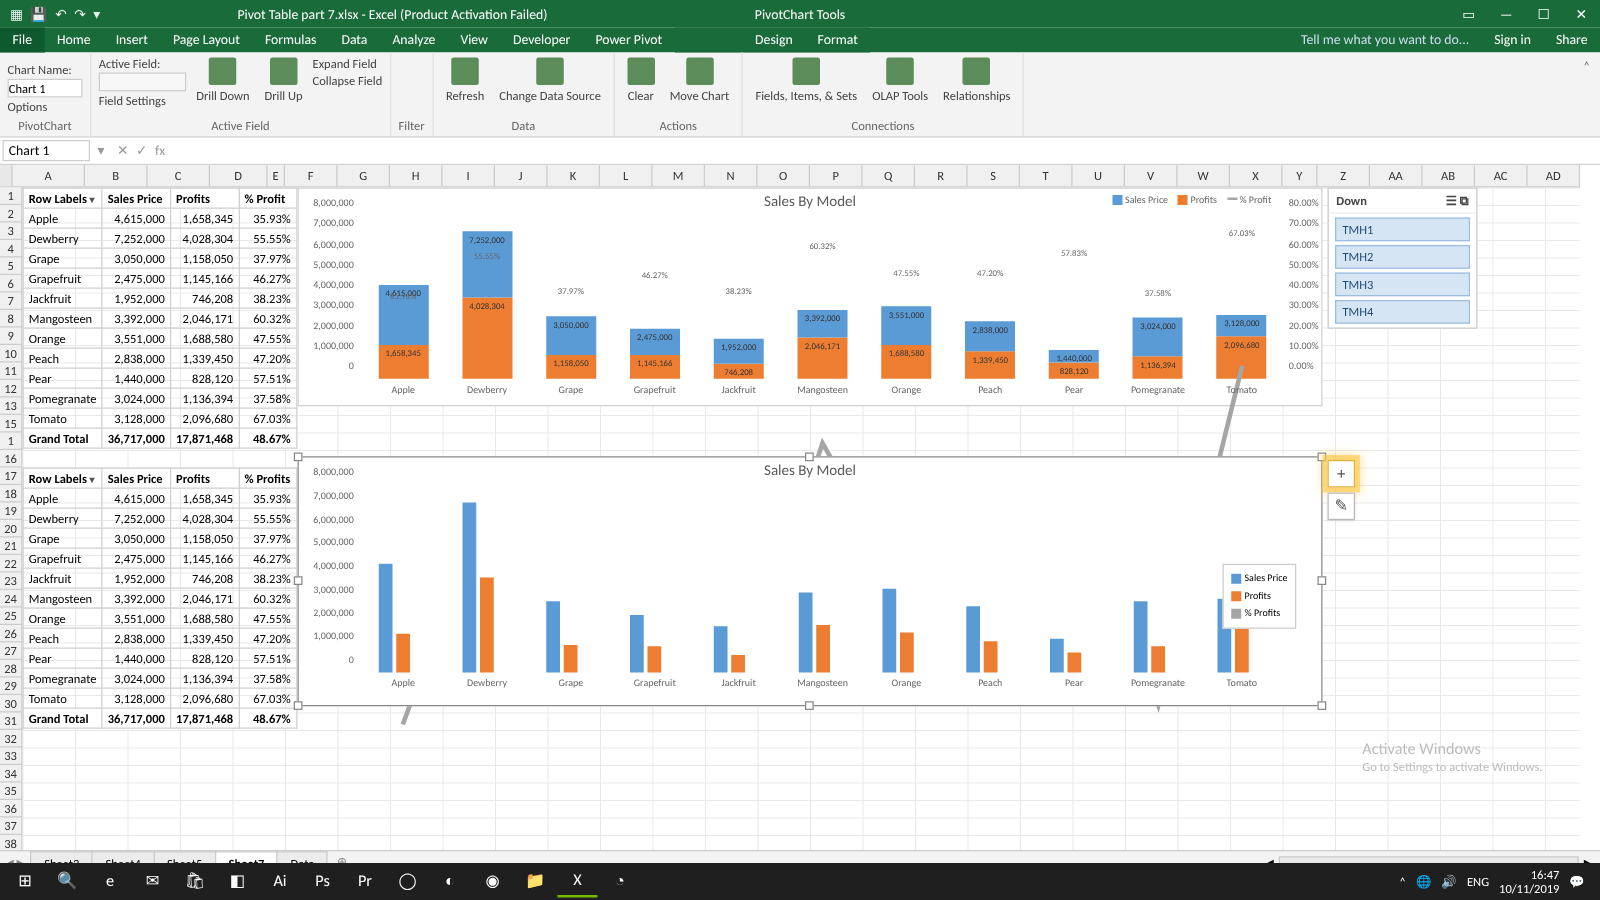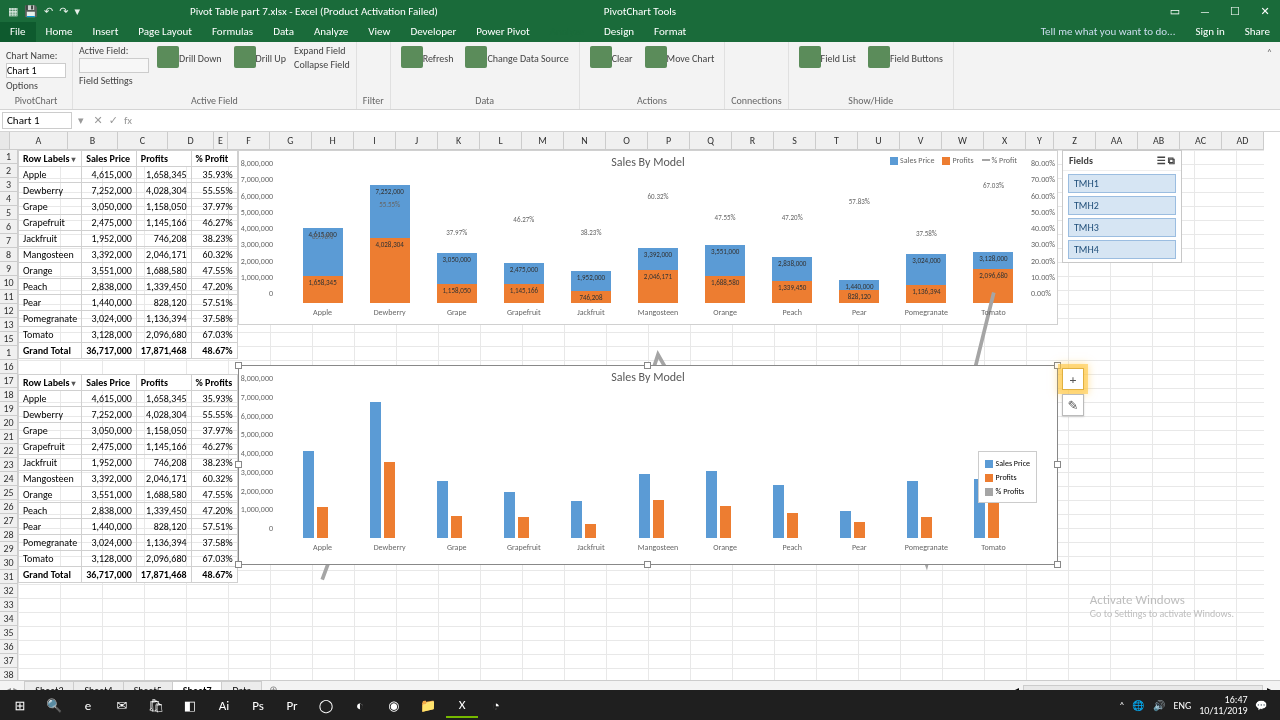--- a/index.html
+++ b/index.html
@@ -27,7 +27,7 @@
 .ribbon .group { border-right:1px solid #e0e0e0; display:flex; flex-direction:column; justify-content:flex-end; padding:2px 6px; }
 .ribbon .group .label { text-align:center; color:#666; font-size:10px; padding-top:2px; }
 .ribbon .group .items { display:flex; align-items:flex-start; gap:4px; flex:1; }
-.ribbon .btn { display:flex; align-items:center; justify-content:center; padding:2px 4px; }
+.ribbon .btn { display:flex; flex-direction:column; align-items:center; justify-content:center; padding:2px 4px; }
 .ribbon .btn .icon { width:18px; height:18px; background:#5b8c5a; border-radius:2px; margin-bottom:2px; }
 .ribbon .btn.big .icon { width:22px; height:22px; }
 .ribbon .small-stack { display:flex; flex-direction:column; gap:1px; font-size:10px; }

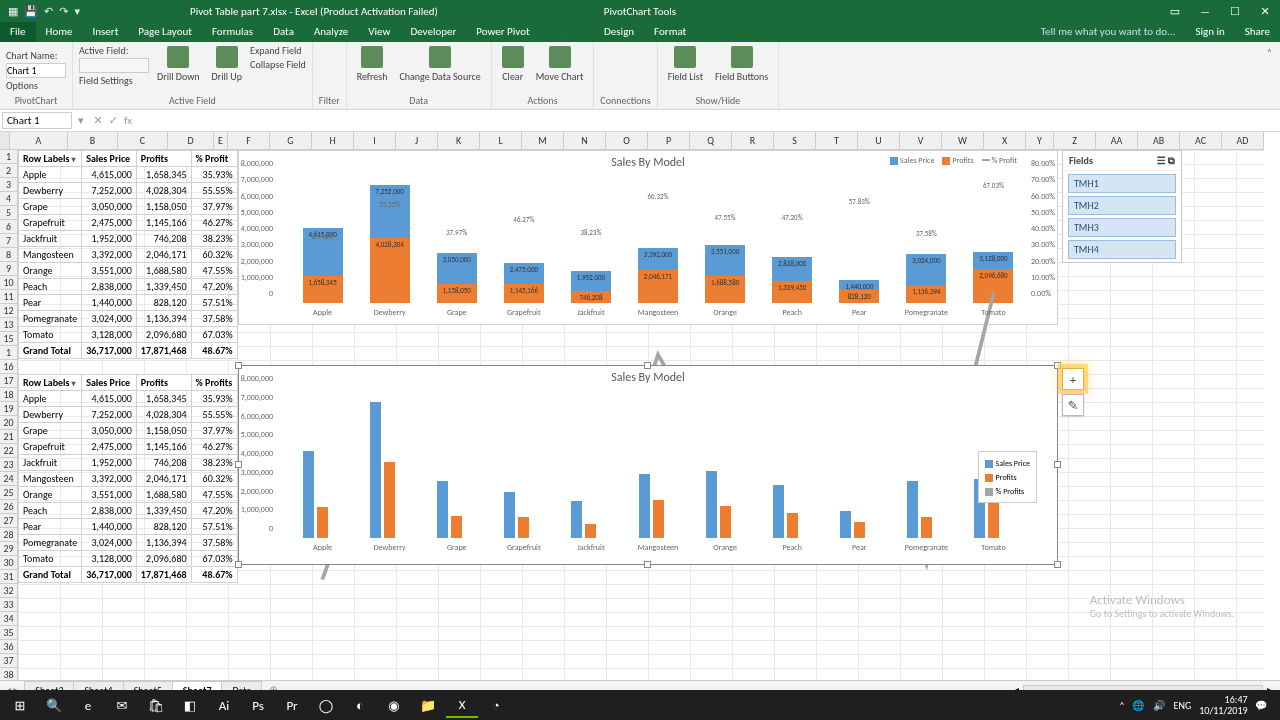--- a/index.html
+++ b/index.html
@@ -223,6 +223,20 @@
     <div class="label">Actions</div>
   </div>
   <div class="group">
+    <div class="items">
+      <div class="btn big">
+          <div class="icon"></div>
+          <div>Fields, Items, &amp; Sets</div>
+        </div>
+      <div class="btn big">
+          <div class="icon"></div>
+          <div>OLAP Tools</div>
+        </div>
+      <div class="btn big">
+          <div class="icon"></div>
+          <div>Relationships</div>
+        </div>
+    </div>
     <div class="label">Connections</div>
   </div>
   <div class="group">

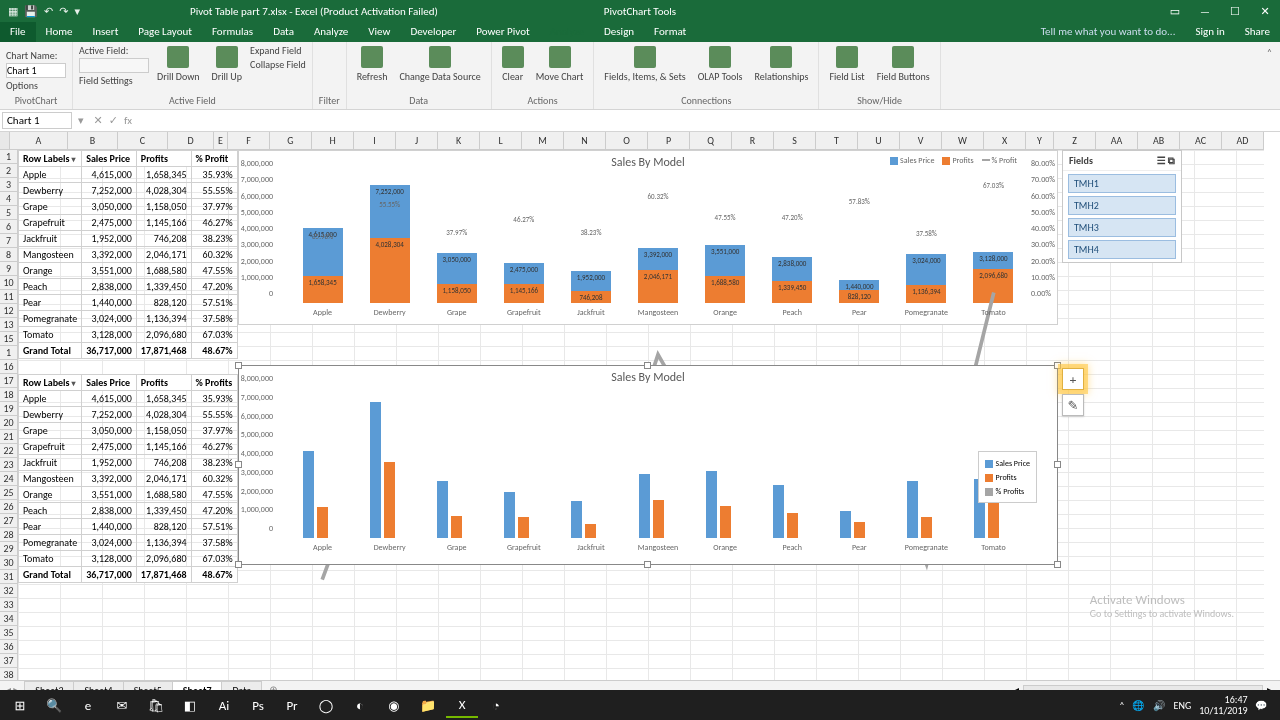--- a/index.html
+++ b/index.html
@@ -238,19 +238,6 @@
         </div>
     </div>
     <div class="label">Connections</div>
-  </div>
-  <div class="group">
-    <div class="items">
-      <div class="btn big">
-          <div class="icon"></div>
-          <div>Field List</div>
-        </div>
-      <div class="btn big">
-          <div class="icon"></div>
-          <div>Field Buttons</div>
-        </div>
-    </div>
-    <div class="label">Show/Hide</div>
   </div>
   <div class="collapse">˄</div>
 </div>

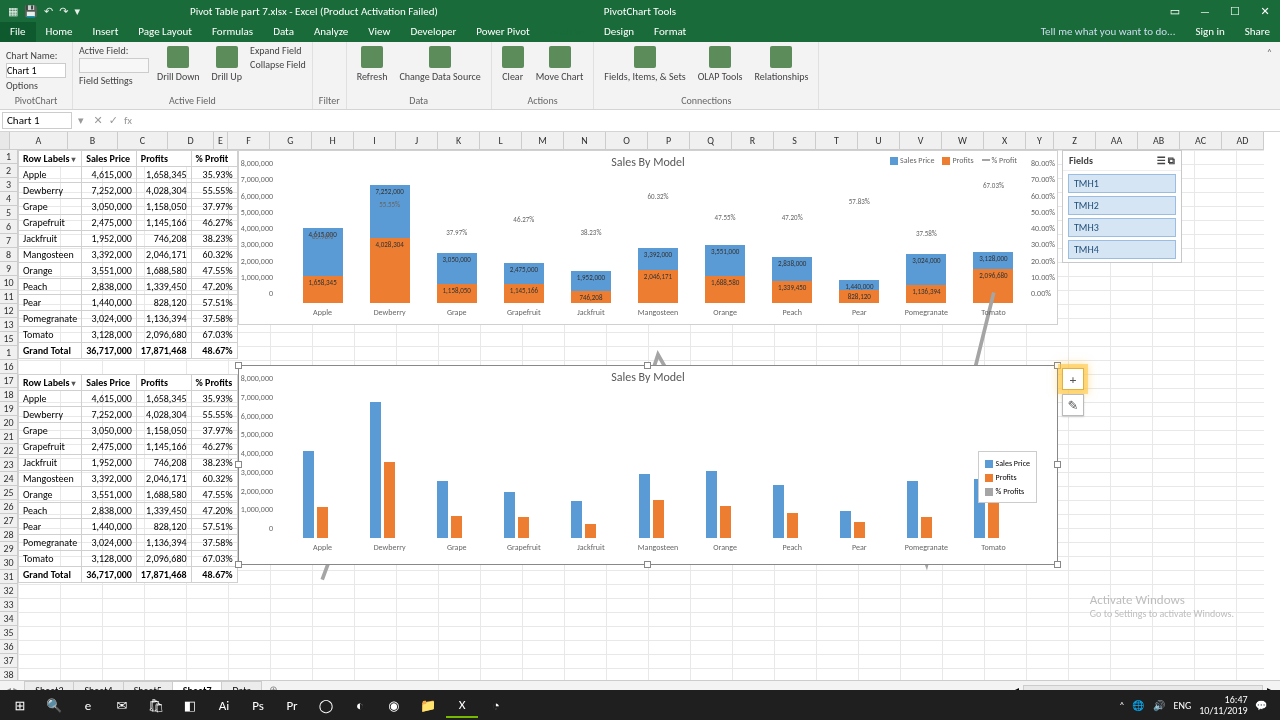--- a/index.html
+++ b/index.html
@@ -65,7 +65,7 @@
 .chart-title { text-align:center; font-size:12px; color:#595959; padding:4px 0; }
 .plot { position:relative; margin:0 30px 16px 50px; height:130px; }
 .y-axis { position:absolute; left:-50px; top:0; bottom:0; width:48px; font-size:8px; color:#666; }
-.y-axis div { position:absolute; right:14px; transform:translateY(-50%); }
+.y-axis div { position:absolute; right:4px; transform:translateY(-50%); }
 .y-axis2 { position:absolute; right:-30px; top:0; bottom:0; width:28px; font-size:8px; color:#666; }
 .y-axis2 div { position:absolute; left:2px; transform:translateY(-50%); }
 .x-axis { position:absolute; left:0; right:0; bottom:-14px; display:flex; font-size:8px; color:#666; }

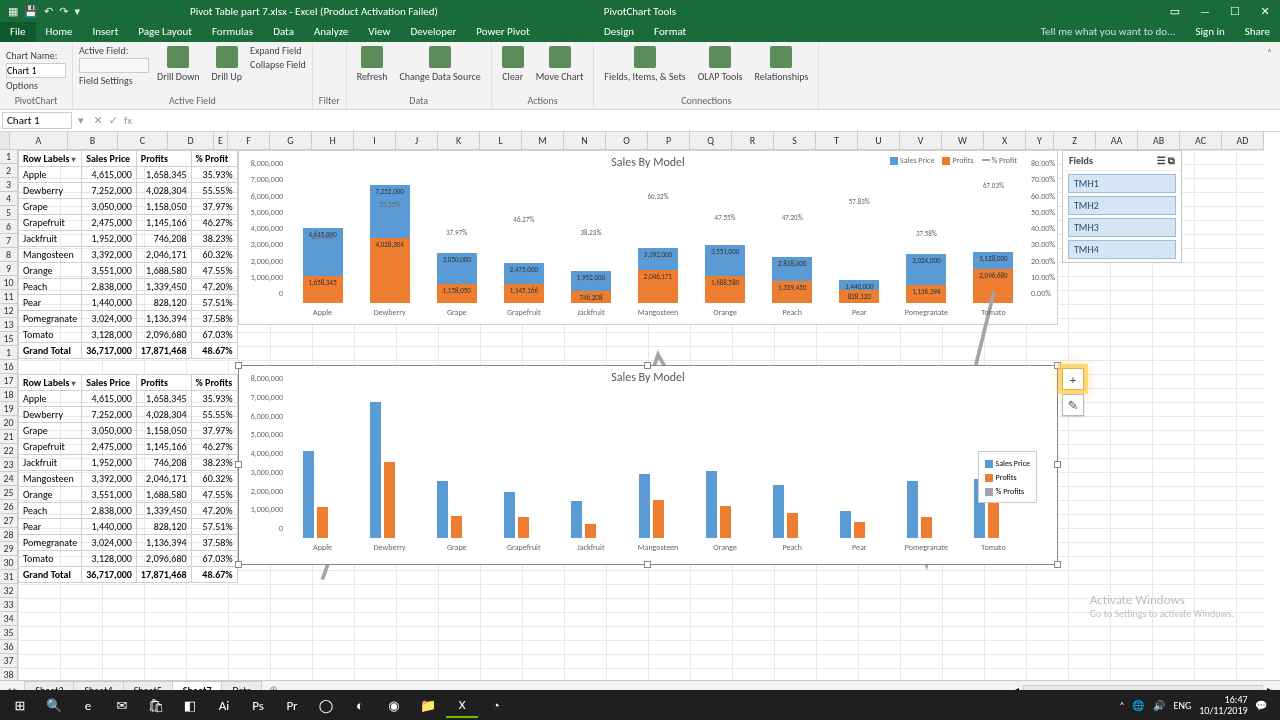--- a/index.html
+++ b/index.html
@@ -676,7 +676,7 @@
 
     <div class="slicer" style="top:0;left:1044px">
       <div class="slicer-head">
-        <span>Fields</span>
+        <span>Down</span>
         <span><span>☰</span> <span>⧉</span></span>
       </div>
       <div id="slicer-items">

